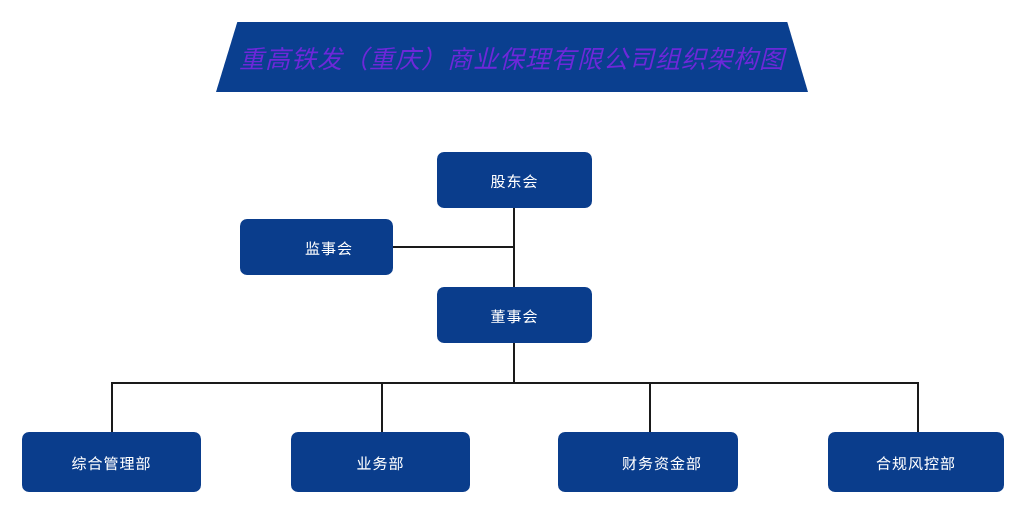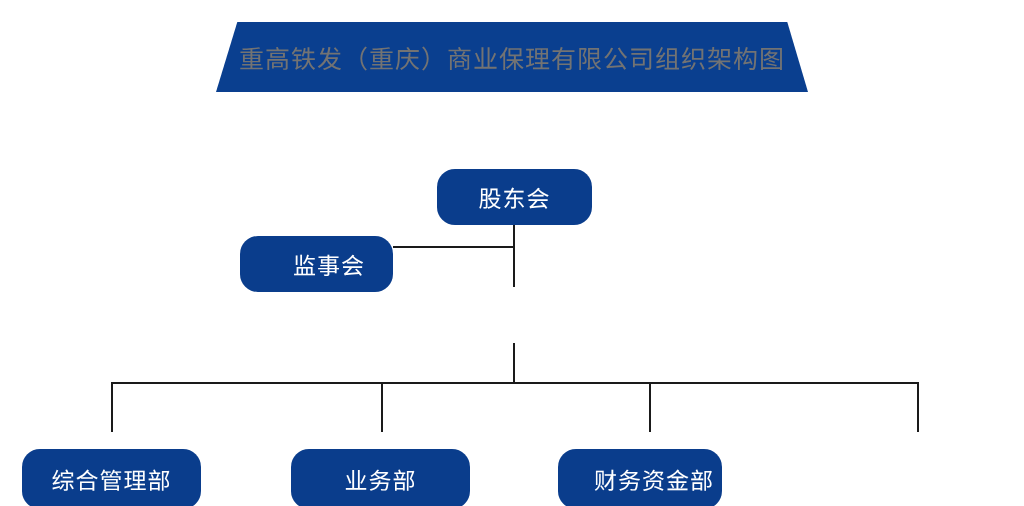--- a/index.html
+++ b/index.html
@@ -42,11 +42,12 @@
     display: flex;
     align-items: center;
     justify-content: center;
-    color: #737373;
+    color: #6d28d9;
     font-size: 25px;
     letter-spacing: 1px;
     white-space: nowrap;
     z-index: 2;
+    font-style: italic;
   }
 
   

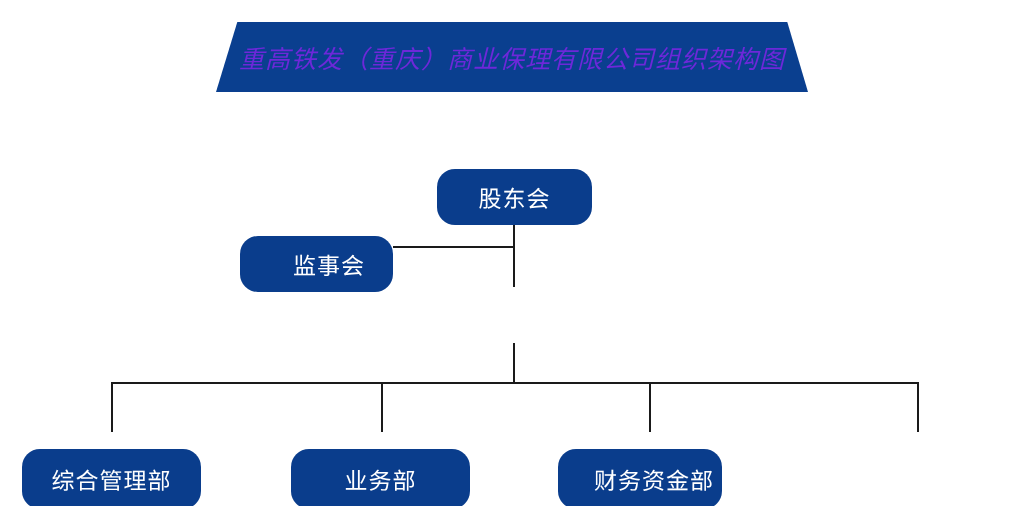--- a/index.html
+++ b/index.html
@@ -54,17 +54,16 @@
   .node {
     position: absolute;
     background: #0a3d8c;
-    border-radius: 18px;
+    border-radius: 7px;
     color: #ffffff;
     display: flex;
     align-items: center;
     justify-content: center;
-    font-size: 23px;
+    font-size: 15px;
     letter-spacing: 1px;
     white-space: nowrap;
     box-sizing: border-box;
     z-index: 3;
-    margin-top: 17px;
   }
 
   

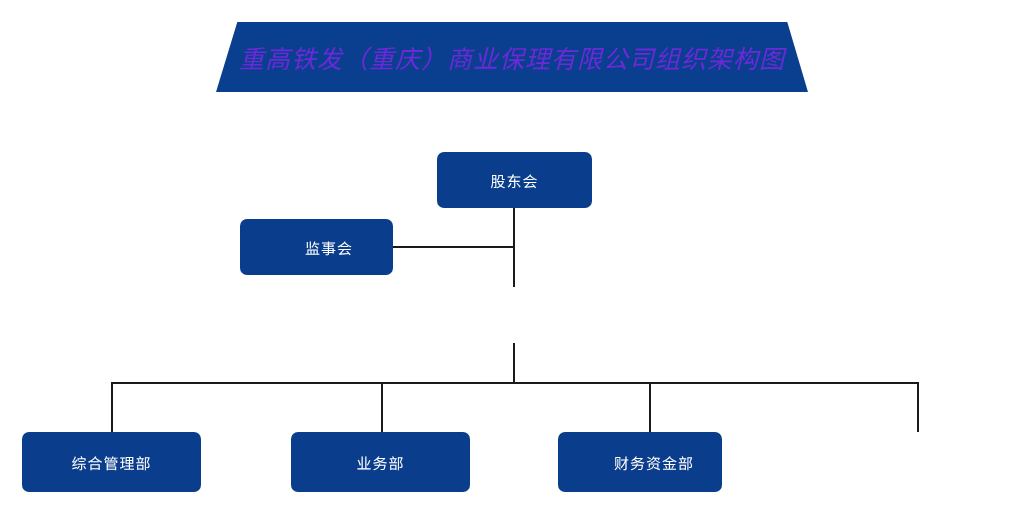--- a/index.html
+++ b/index.html
@@ -106,6 +106,9 @@
     <span>监事会</span>
   </div>
 
+  <div class="node" style="left:437px; top:287px; width:155px; height:56px;">
+    <span>董事会</span>
+  </div>
 
   <div class="node" style="left:291px; top:432px; width:179px; height:60px;">
     <span>业务部</span>

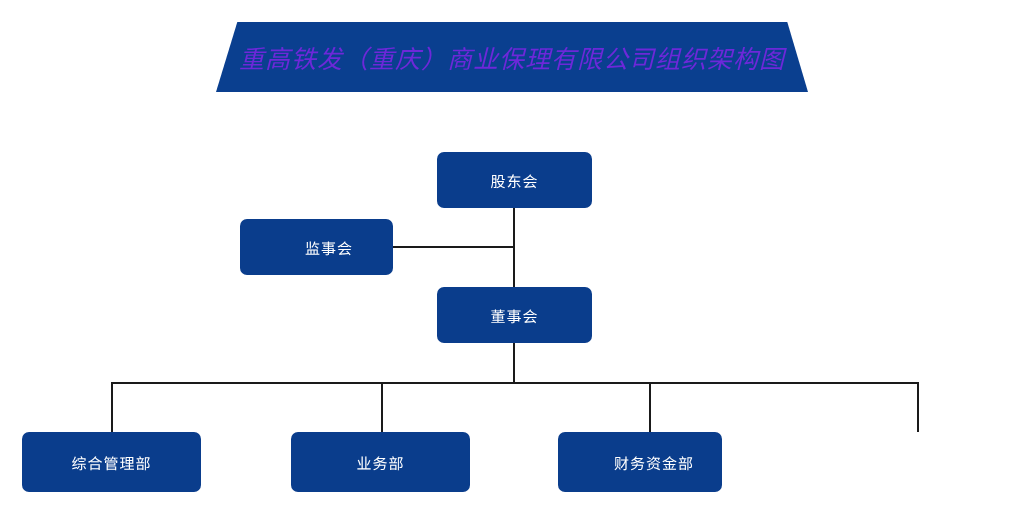--- a/index.html
+++ b/index.html
@@ -118,7 +118,7 @@
     <span>综合管理部</span>
   </div>
 
-  <div class="node" style="left:558px; top:432px; width:164px; height:60px;padding-left:28px;">
+  <div class="node" style="left:558px; top:432px; width:180px; height:60px;padding-left:28px;">
     <span>财务资金部</span>
   </div>
 

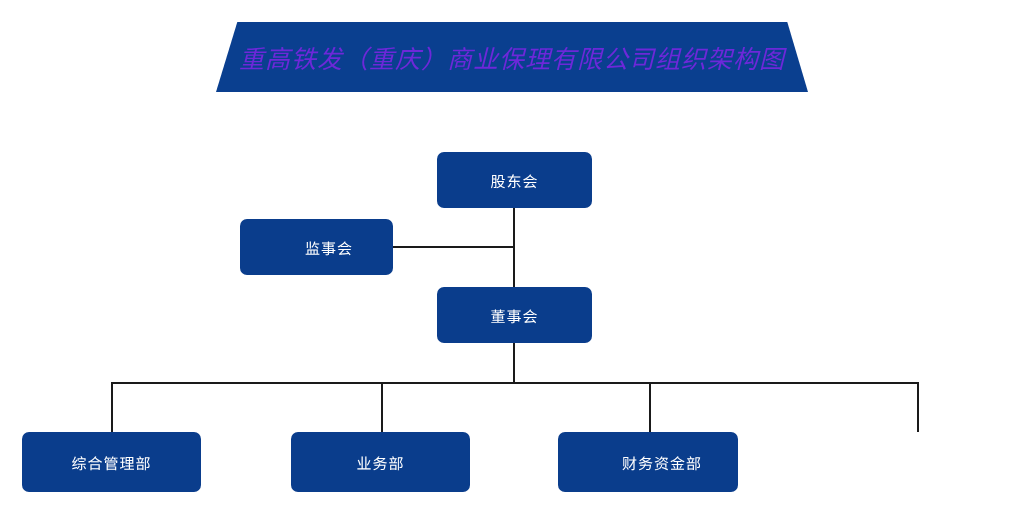--- a/index.html
+++ b/index.html
@@ -122,6 +122,9 @@
     <span>财务资金部</span>
   </div>
 
+  <div class="node" style="left:828px; top:432px; width:176px; height:60px;">
+    <span>合规风控部</span>
+  </div>
 
 </div>
 

